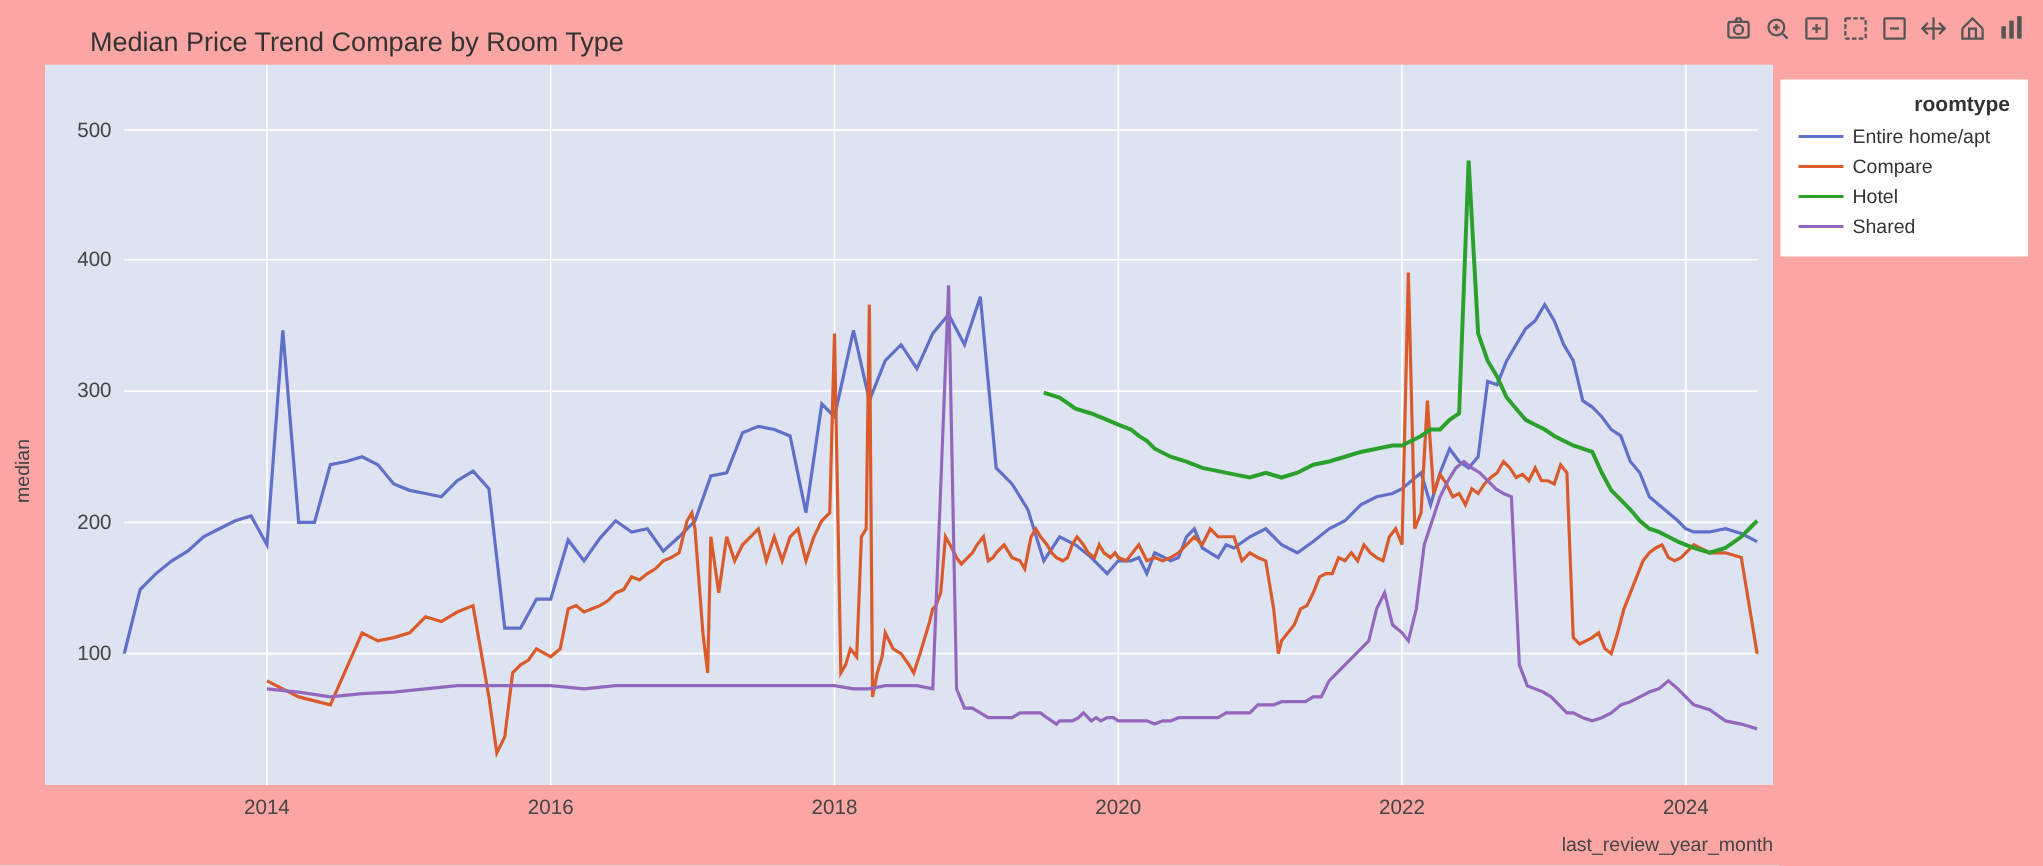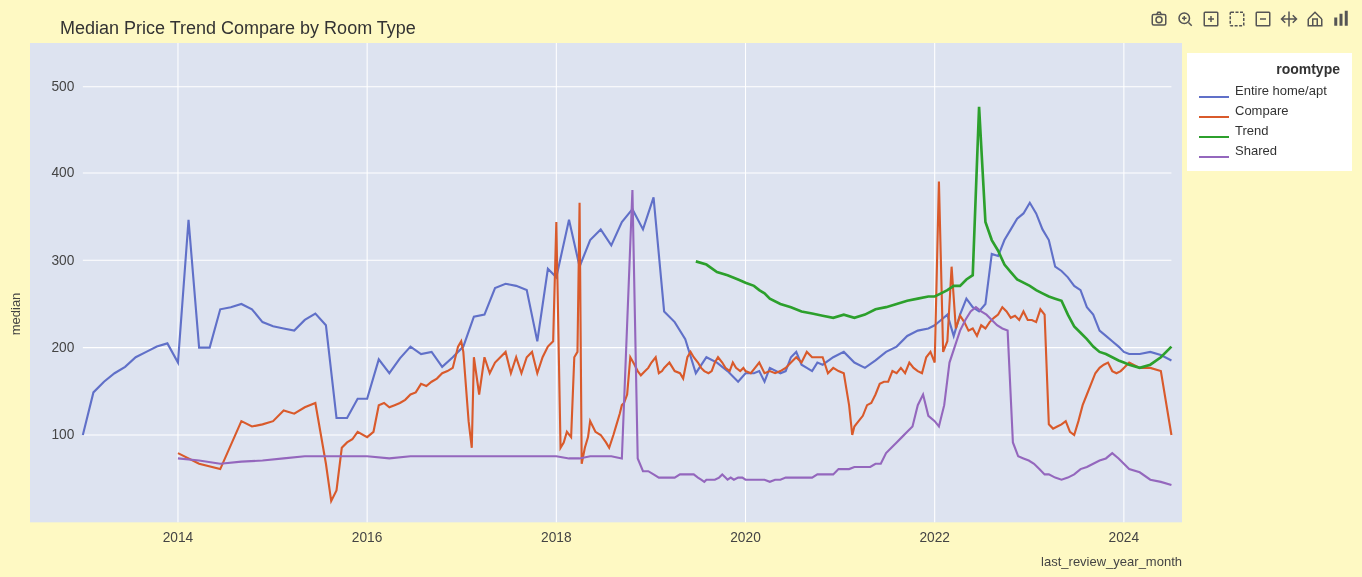--- a/index.html
+++ b/index.html
@@ -11,7 +11,7 @@
       overflow: hidden;
     }
     .chart-container {
-      background: #fef9c3;
+      background: #fca5a5;
       width: 1362px;
       height: 577px;
       position: relative;

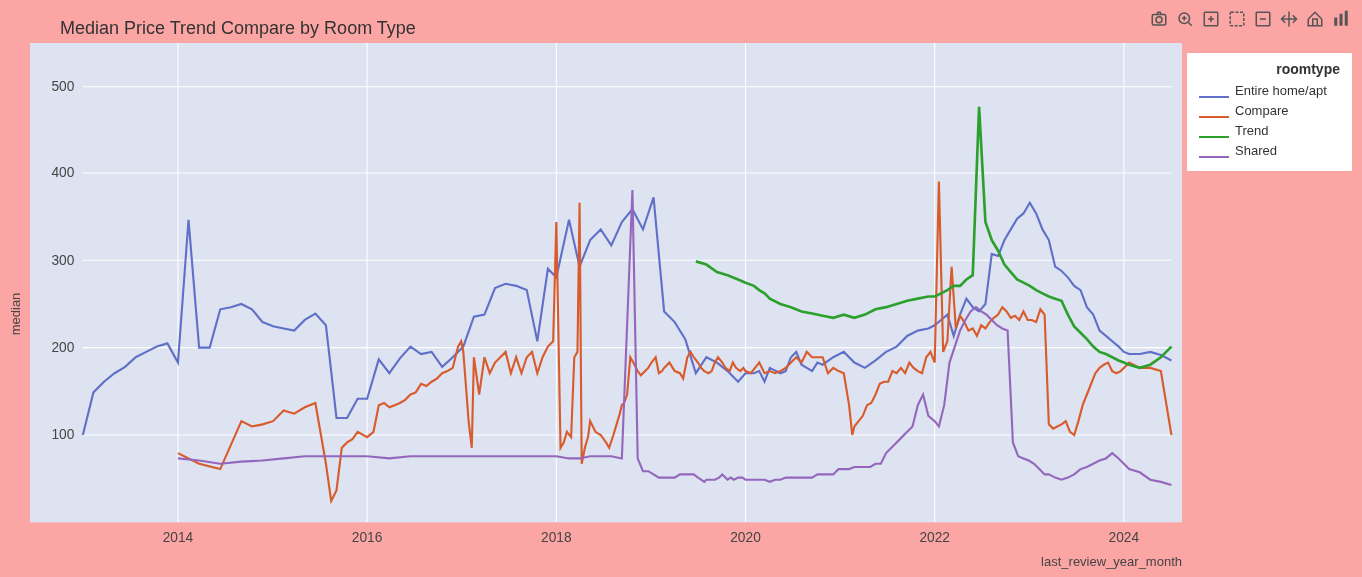--- a/index.html
+++ b/index.html
@@ -88,7 +88,7 @@
     }
     .legend-item {
       display: flex;
-      align-items: flex-end;
+      align-items: center;
       margin-bottom: 5px;
       gap: 6px;
       color: #333;

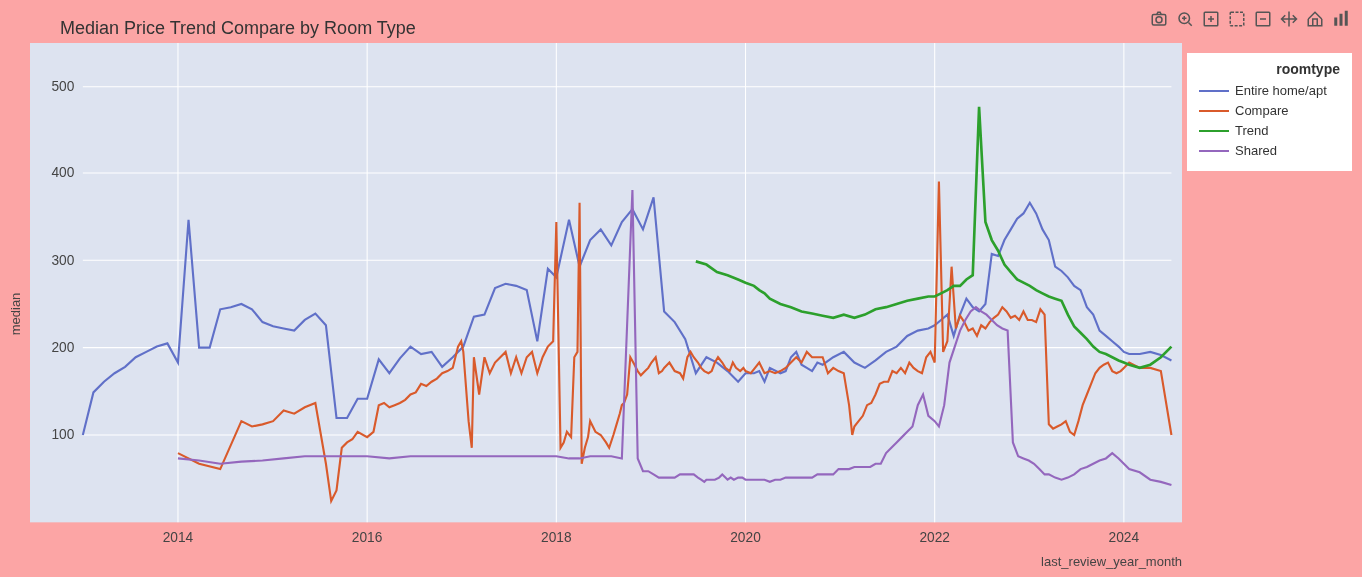--- a/index.html
+++ b/index.html
@@ -744,7 +744,7 @@
       </div>
       <div class="legend-item">
         <span class="legend-line" style="background:#2ca02c;"></span>
-        <span>Trend</span>
+        <span>Hotel</span>
       </div>
       <div class="legend-item">
         <span class="legend-line" style="background:#9467bd;"></span>

